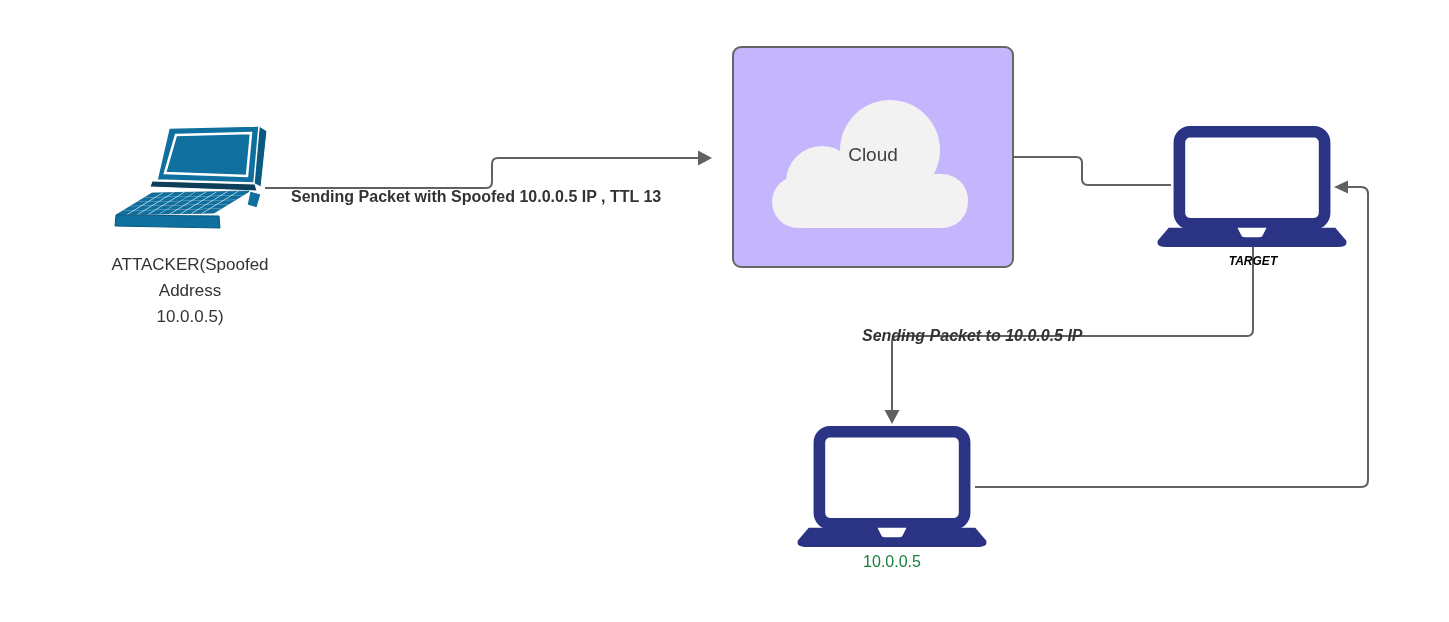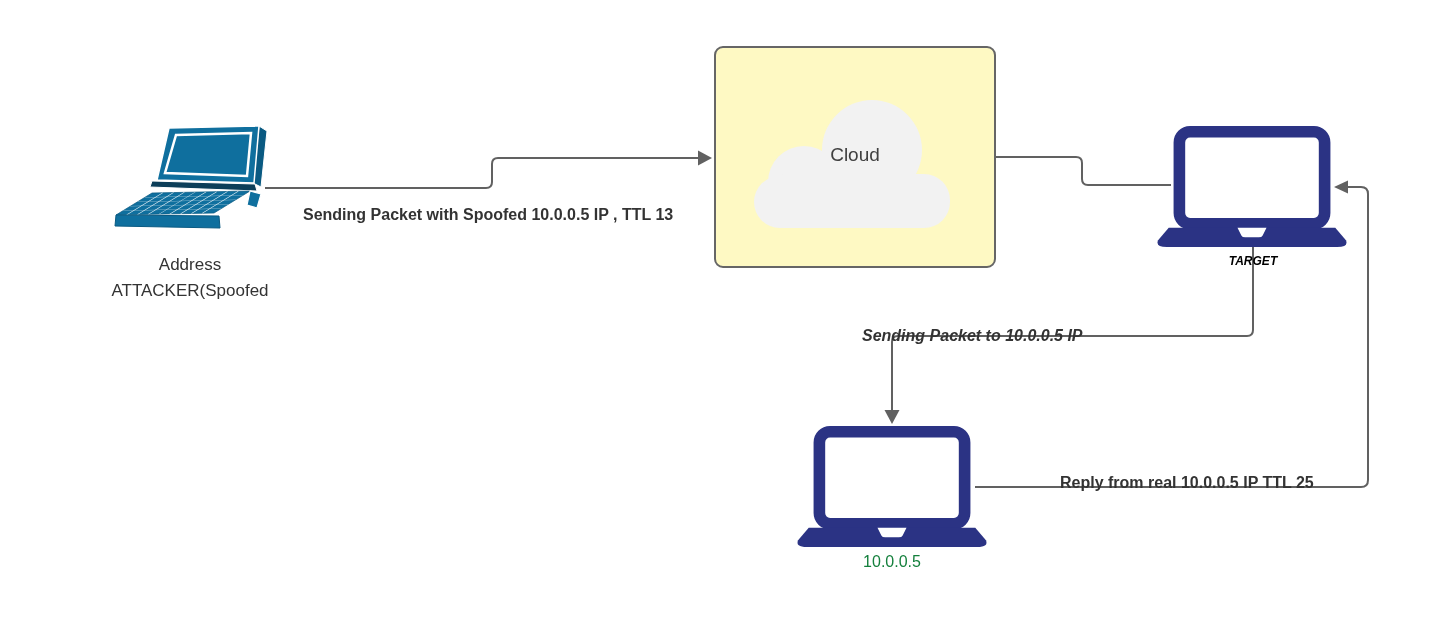--- a/index.html
+++ b/index.html
@@ -61,9 +61,9 @@
   
   .cloud-box {
     position: absolute;
-    left: 714px; top: 46px;
+    left: 732px; top: 46px;
     width: 278px; height: 218px;
-    background: #fef9c3;
+    background: #c4b5fd;
     border: 2px solid #666666;
     border-radius: 9px;
     z-index: 2;

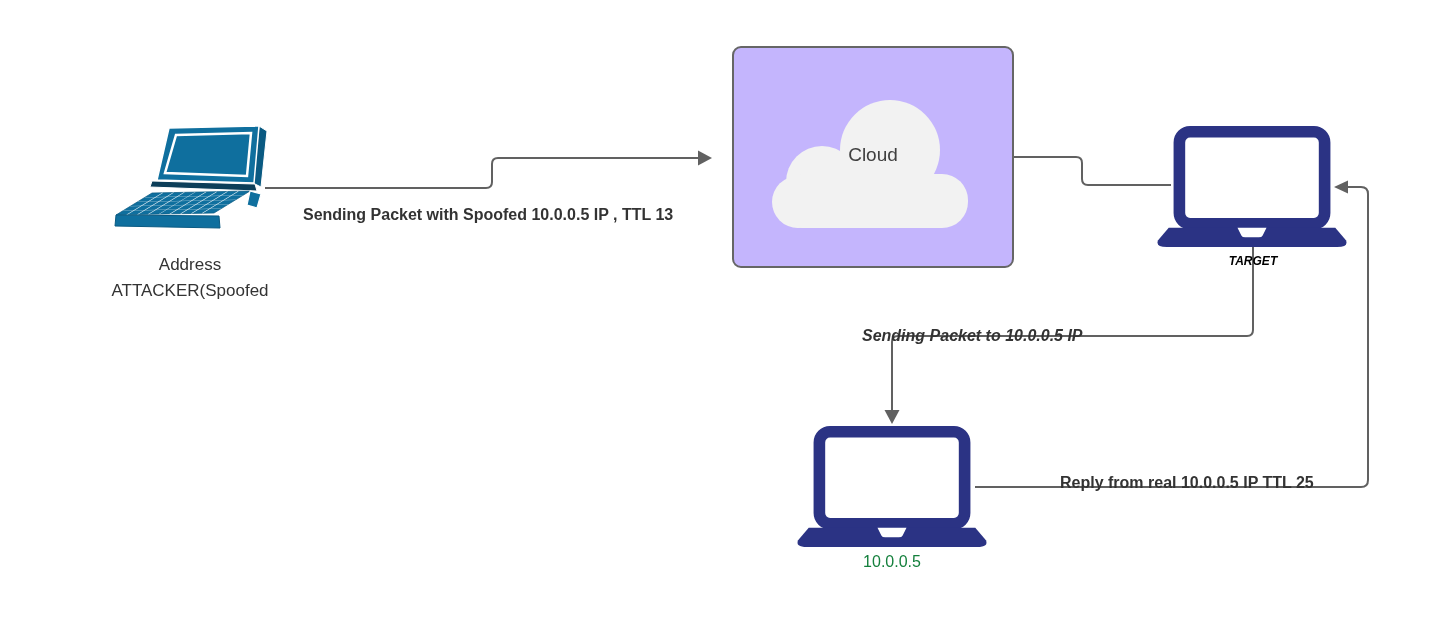--- a/index.html
+++ b/index.html
@@ -167,7 +167,7 @@
   </div>
   <div class="node-label realhost-label">10.0.0.5</div>
 
-  <div class="edge-label" style="left:291px; top:206px;margin-left:12px;">Sending Packet with Spoofed 10.0.0.5 IP , TTL 13</div>
+  <div class="edge-label" style="left:291px; top:188px;">Sending Packet with Spoofed 10.0.0.5 IP , TTL 13</div>
   <div class="edge-label" style="left:862px; top:327px;font-style:italic;">Sending Packet to 10.0.0.5 IP</div>
   <div class="edge-label" style="left:1060px; top:474px;">Reply from real 10.0.0.5 IP TTL 25</div>
 

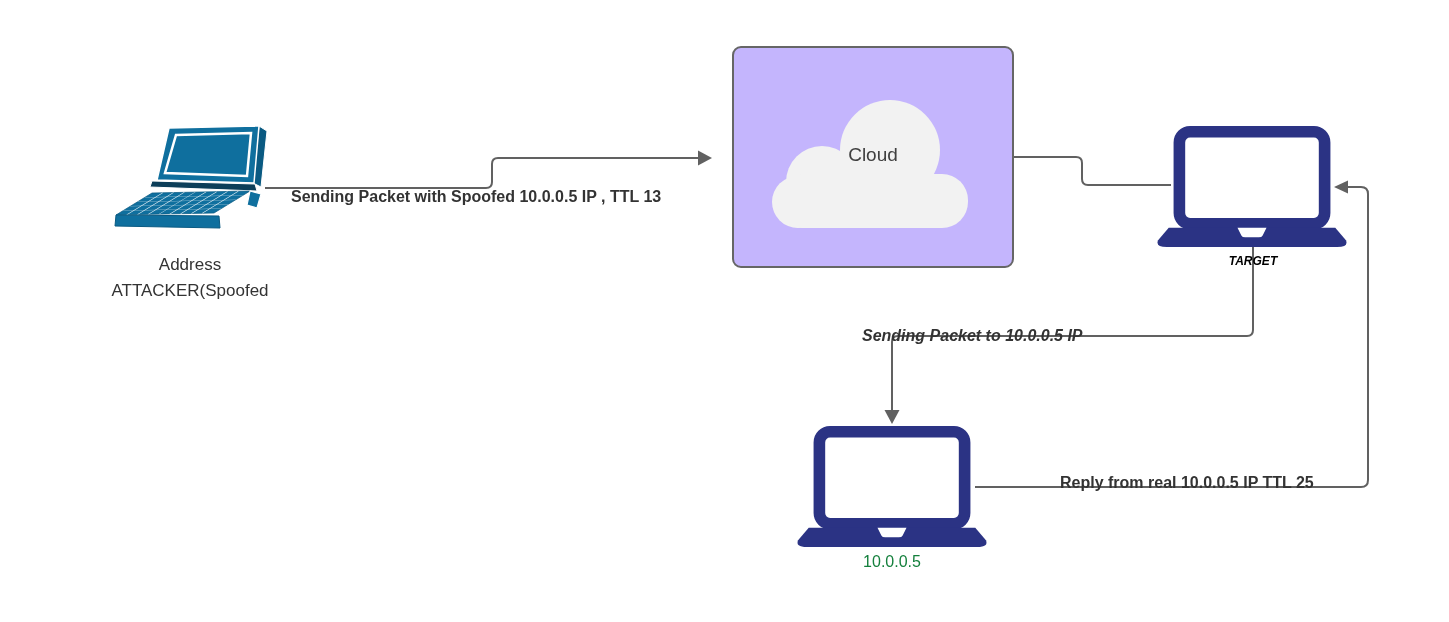--- a/index.html
+++ b/index.html
@@ -133,8 +133,8 @@
     </svg>
   </div>
   <div class="node-label attacker-label">
+    <div>ATTACKER(Spoofed</div>
     <div>Address</div>
-    <div>ATTACKER(Spoofed</div>
   </div>
 
   <div class="cloud-box">

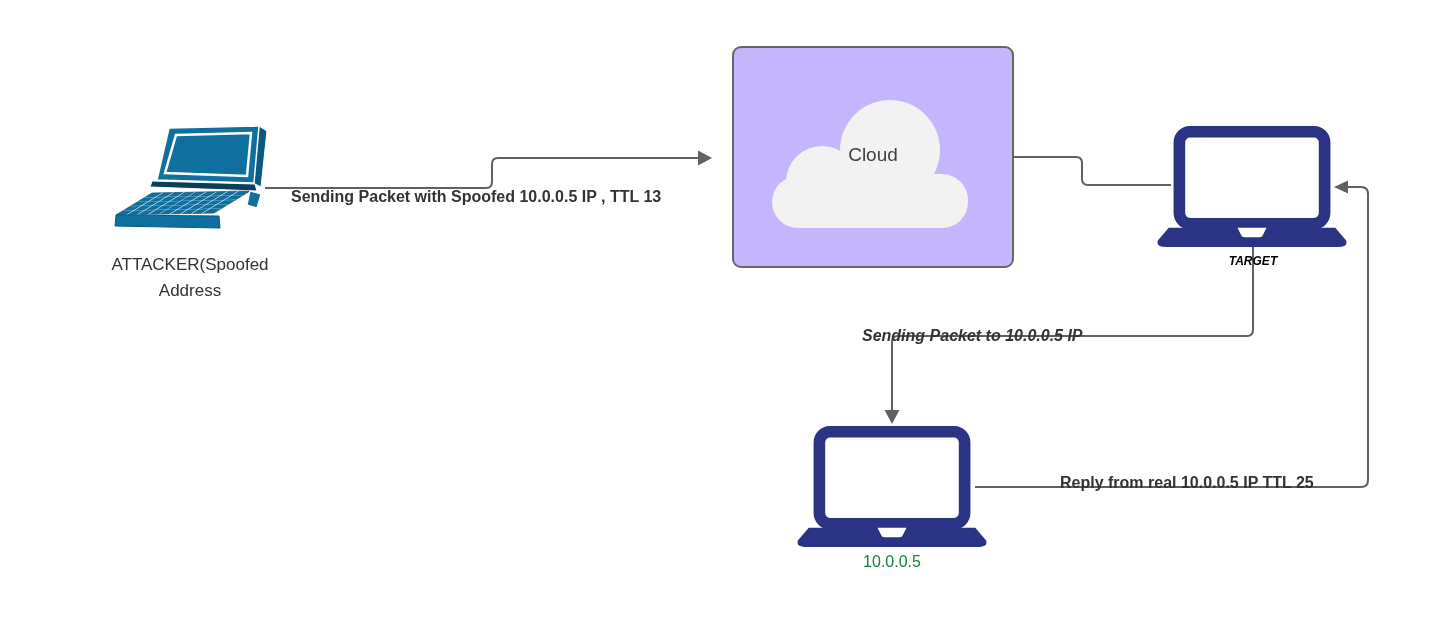--- a/index.html
+++ b/index.html
@@ -135,6 +135,7 @@
   <div class="node-label attacker-label">
     <div>ATTACKER(Spoofed</div>
     <div>Address</div>
+    <div>10.0.0.5)</div>
   </div>
 
   <div class="cloud-box">

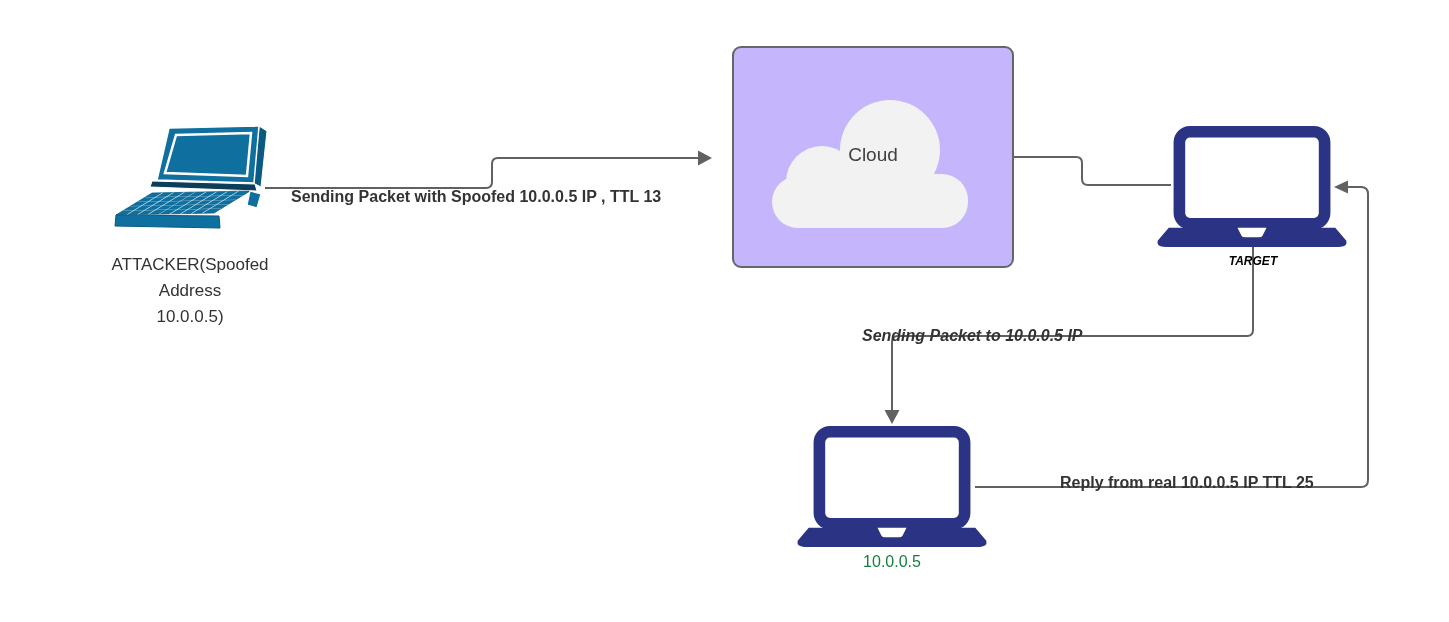--- a/index.html
+++ b/index.html
@@ -170,7 +170,6 @@
 
   <div class="edge-label" style="left:291px; top:188px;">Sending Packet with Spoofed 10.0.0.5 IP , TTL 13</div>
   <div class="edge-label" style="left:862px; top:327px;font-style:italic;">Sending Packet to 10.0.0.5 IP</div>
-  <div class="edge-label" style="left:1060px; top:474px;">Reply from real 10.0.0.5 IP TTL 25</div>
 
 </div>
 

